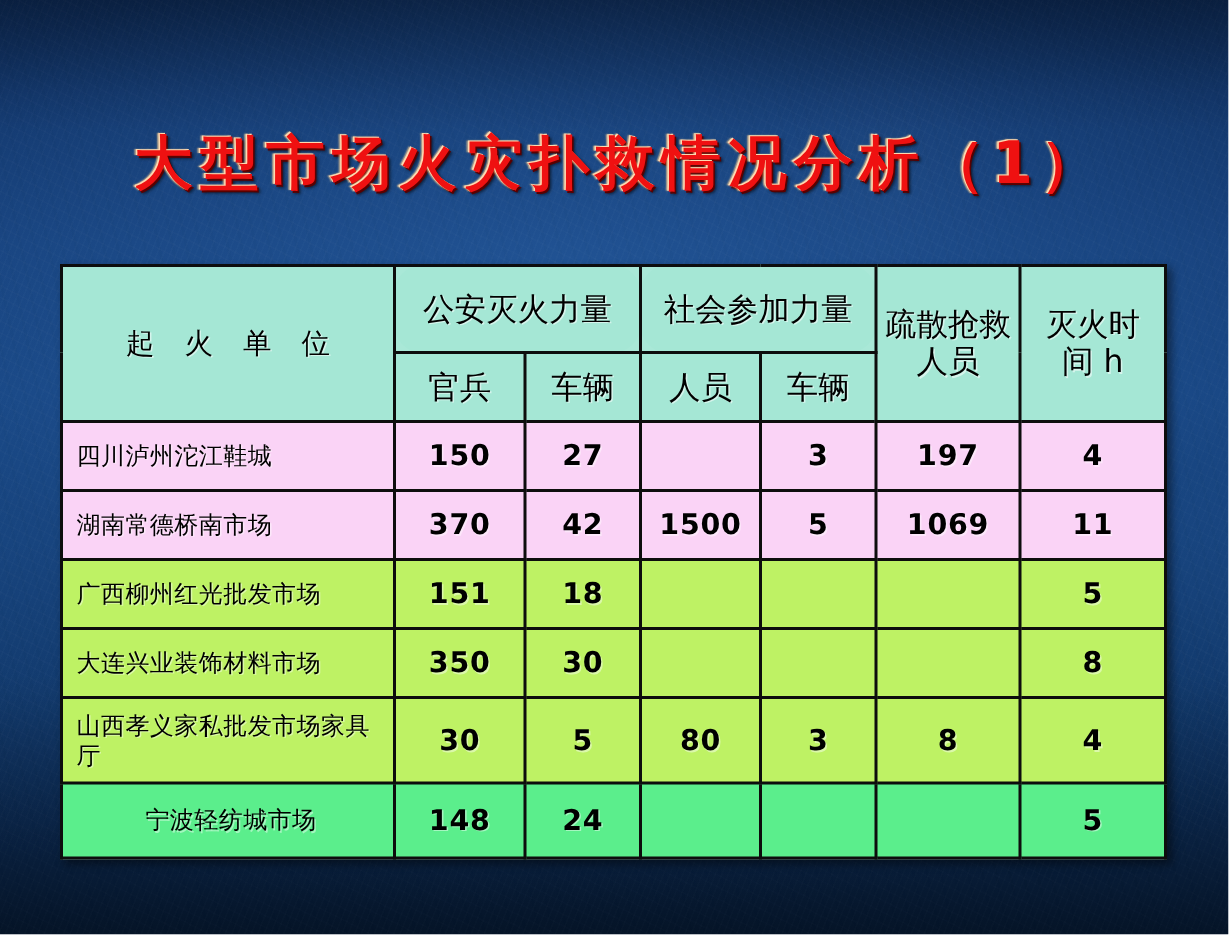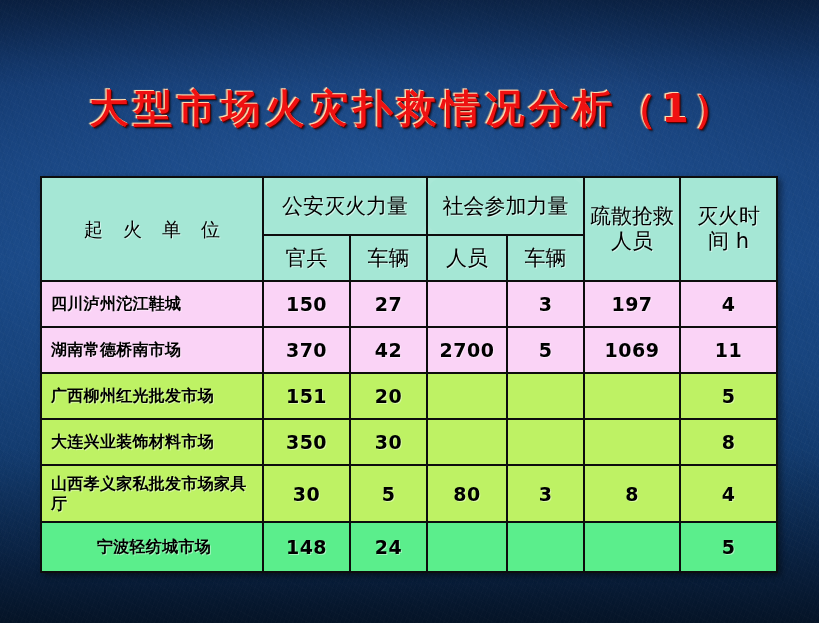--- a/index.html
+++ b/index.html
@@ -141,7 +141,7 @@
     padding-left: 9px;
     padding-right: 5px;
     font-size: 16px;
-    font-weight: bold;
+    font-weight: normal;
     letter-spacing: 0.3px;
     line-height: 1.25;
   }

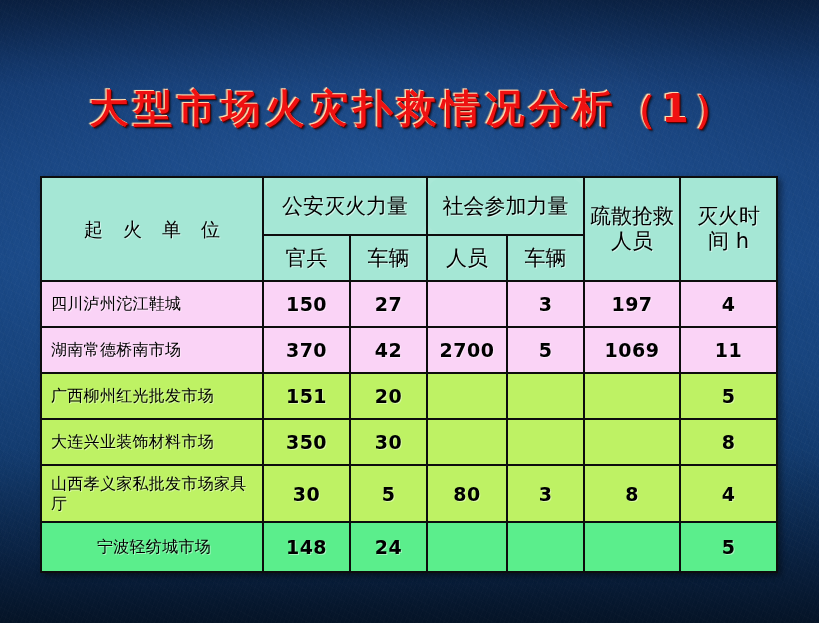--- a/index.html
+++ b/index.html
@@ -207,7 +207,7 @@
             <td class="unit">湖南常德桥南市场</td>
             <td>370</td>
             <td>42</td>
-            <td>2700</td>
+            <td>1500</td>
             <td>5</td>
             <td>1069</td>
             <td>11</td>

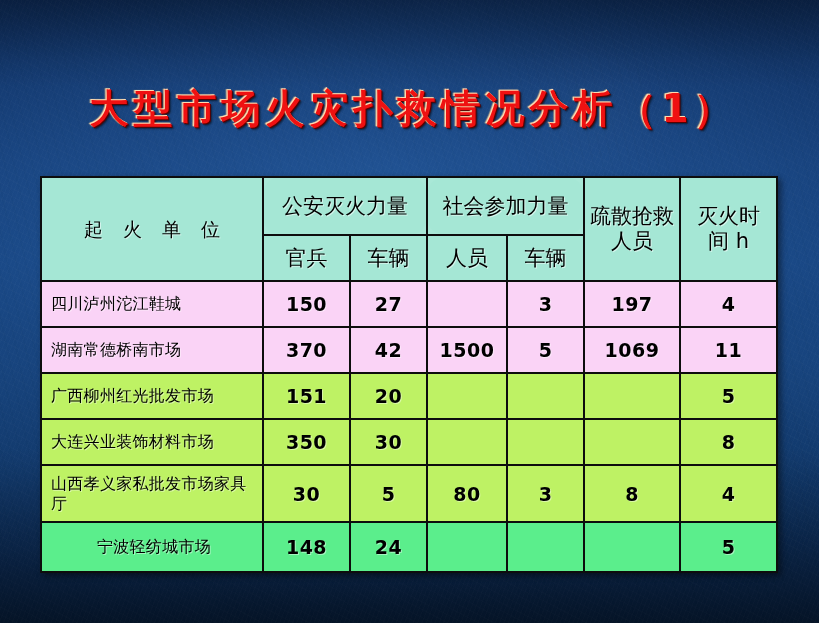--- a/index.html
+++ b/index.html
@@ -215,7 +215,7 @@
           <tr class="r-orange h-44">
             <td class="unit">广西柳州红光批发市场</td>
             <td>151</td>
-            <td>20</td>
+            <td>18</td>
             <td></td>
             <td></td>
             <td></td>

